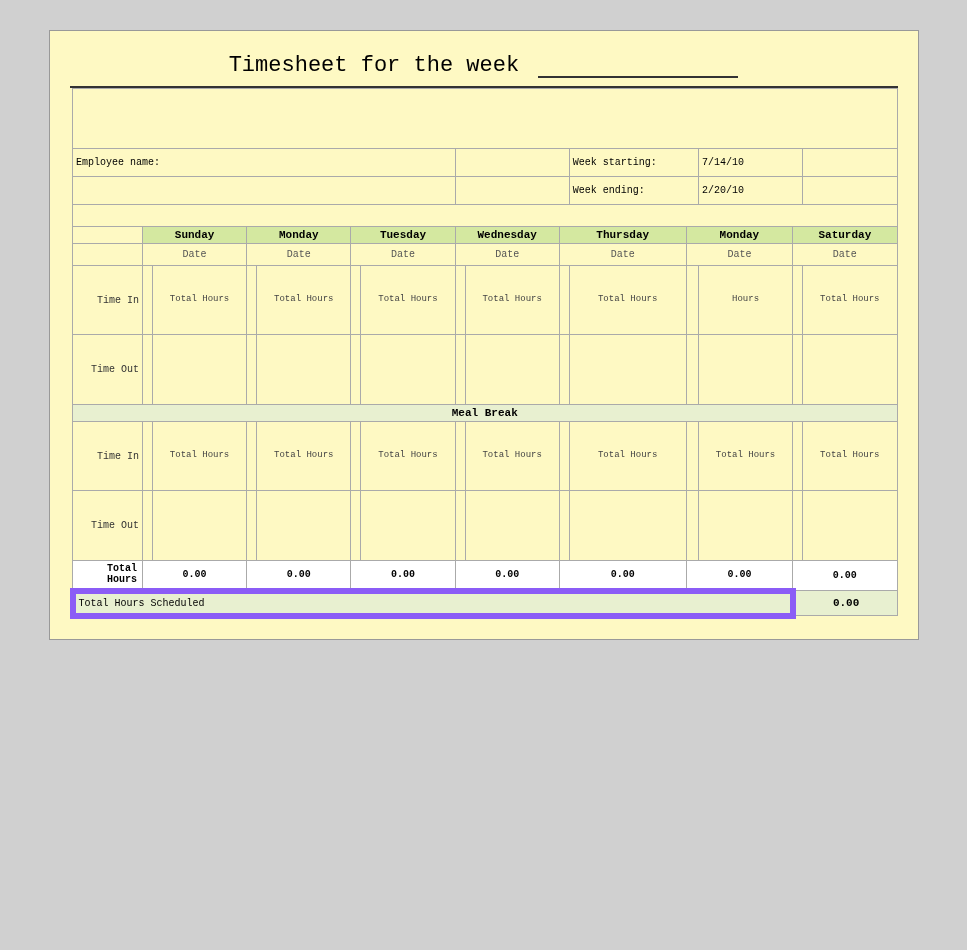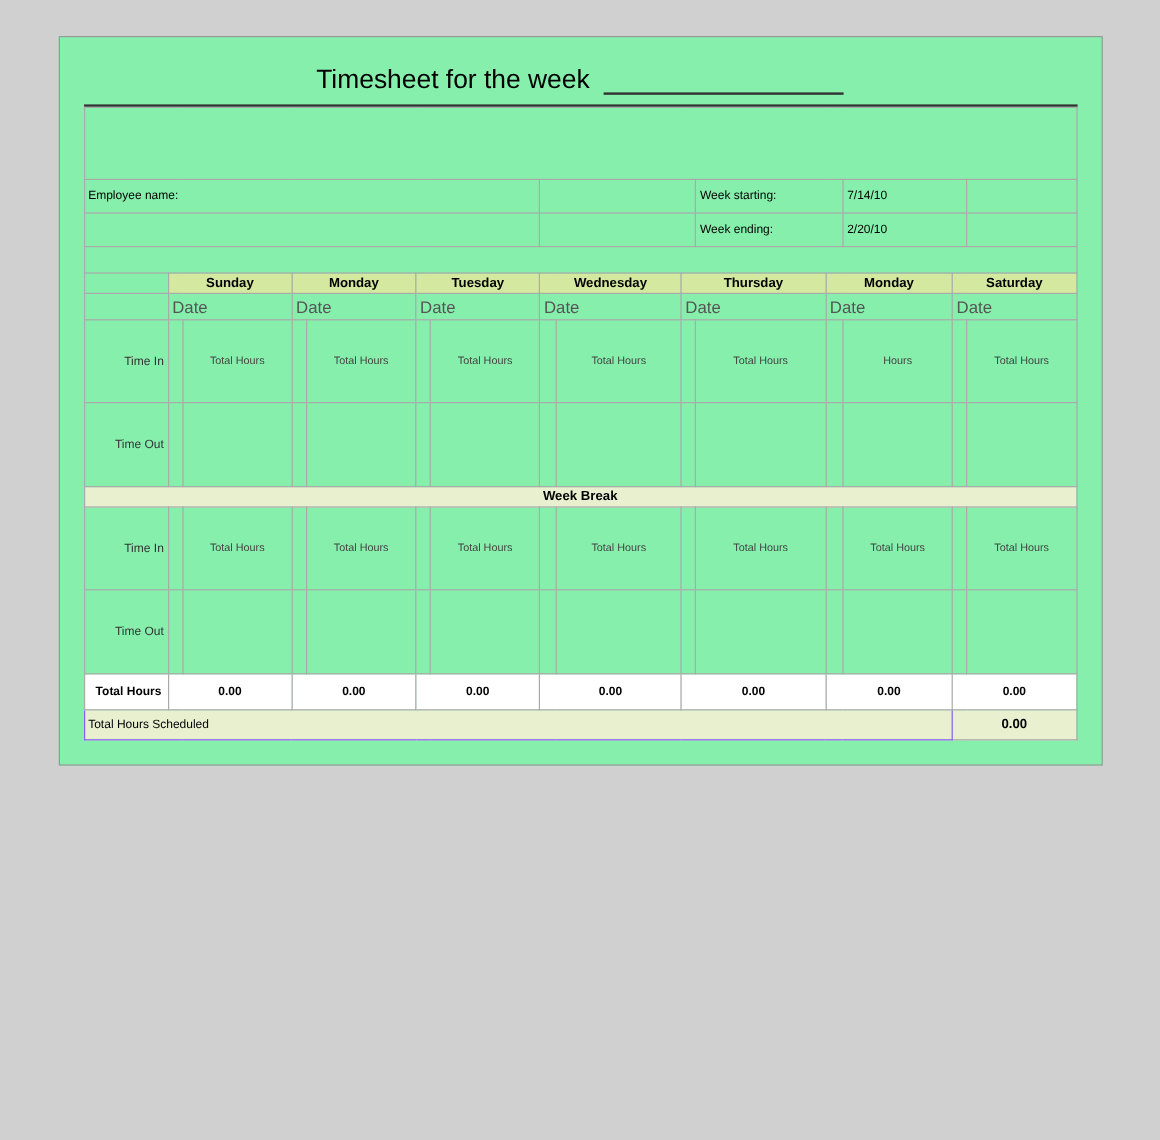--- a/index.html
+++ b/index.html
@@ -14,10 +14,11 @@
       font-size: 11px;
     }
     .page {
-      background: #86efac;
+      background: #fef9c3;
       border: 1px solid #999;
       width: 870px;
       padding: 20px;
+      font-family: Liberation Mono, monospace;
     }
     .title-row {
       text-align: center;

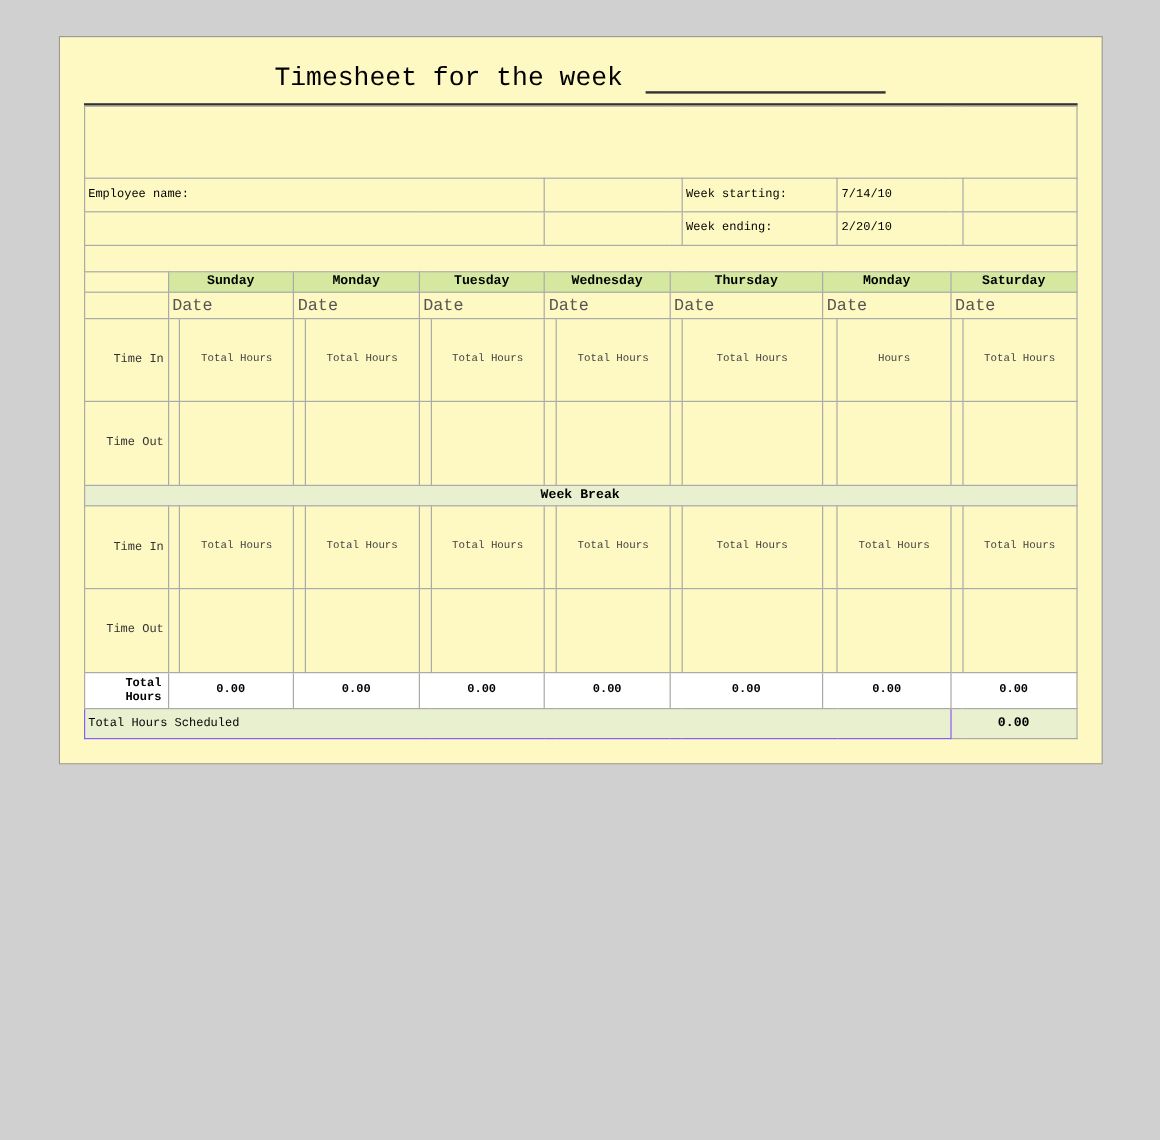--- a/index.html
+++ b/index.html
@@ -52,9 +52,9 @@
       font-size: 11px;
     }
     .date-row td {
-      text-align: left;
+      text-align: center;
       color: #555;
-      font-size: 14px;
+      font-size: 10px;
       height: 22px;
       margin-left: 47px;
     }

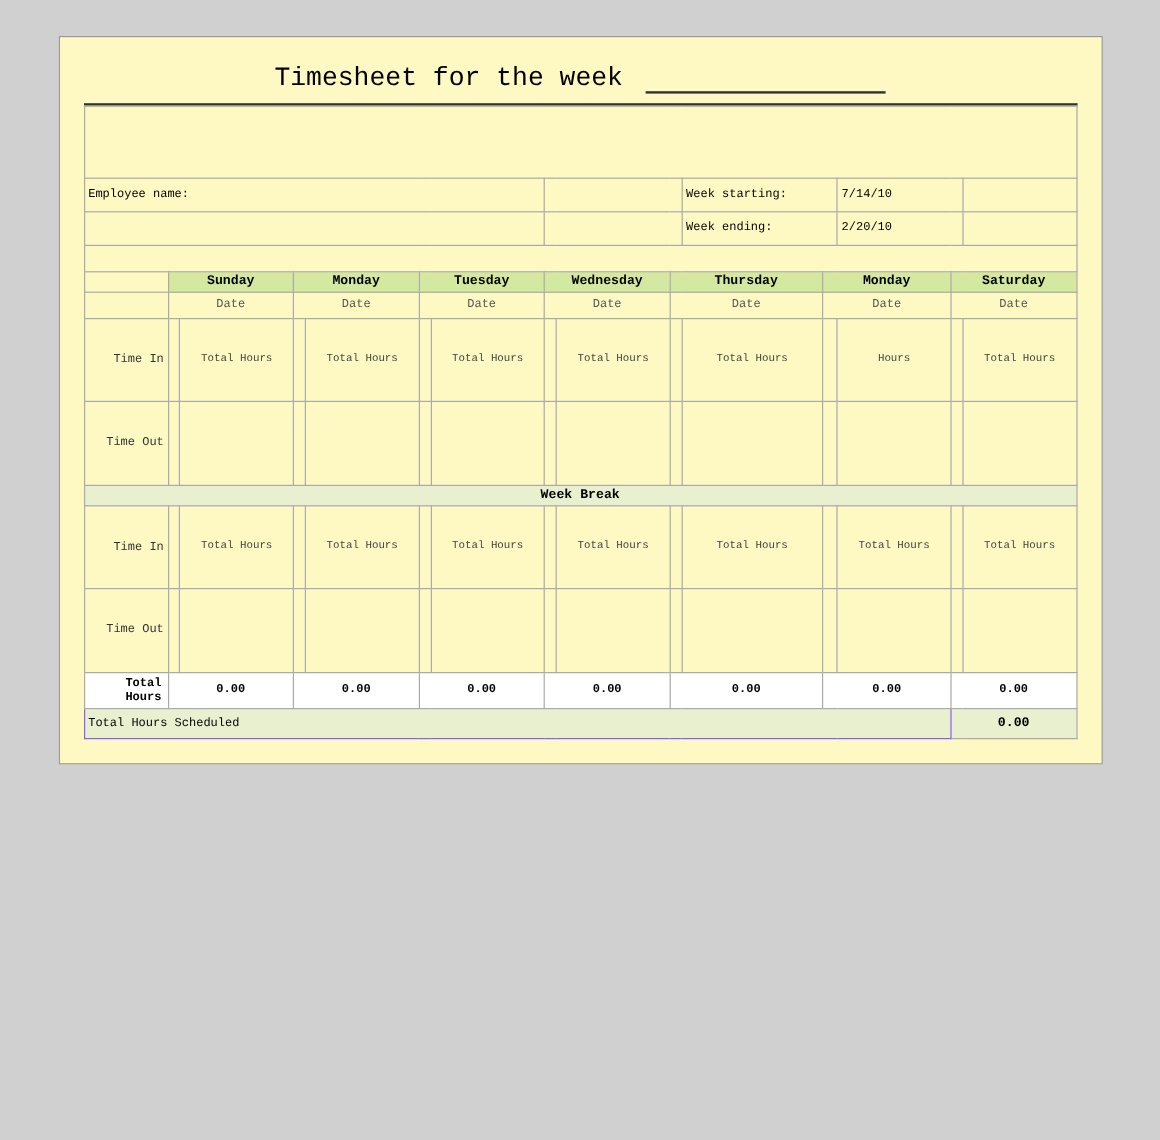--- a/index.html
+++ b/index.html
@@ -264,7 +264,7 @@
 
     <tr class="meal-break-row">
       <td colspan="15">
-        <span>Week Break</span>
+        <span>Meal Break</span>
       </td>
     </tr>
 

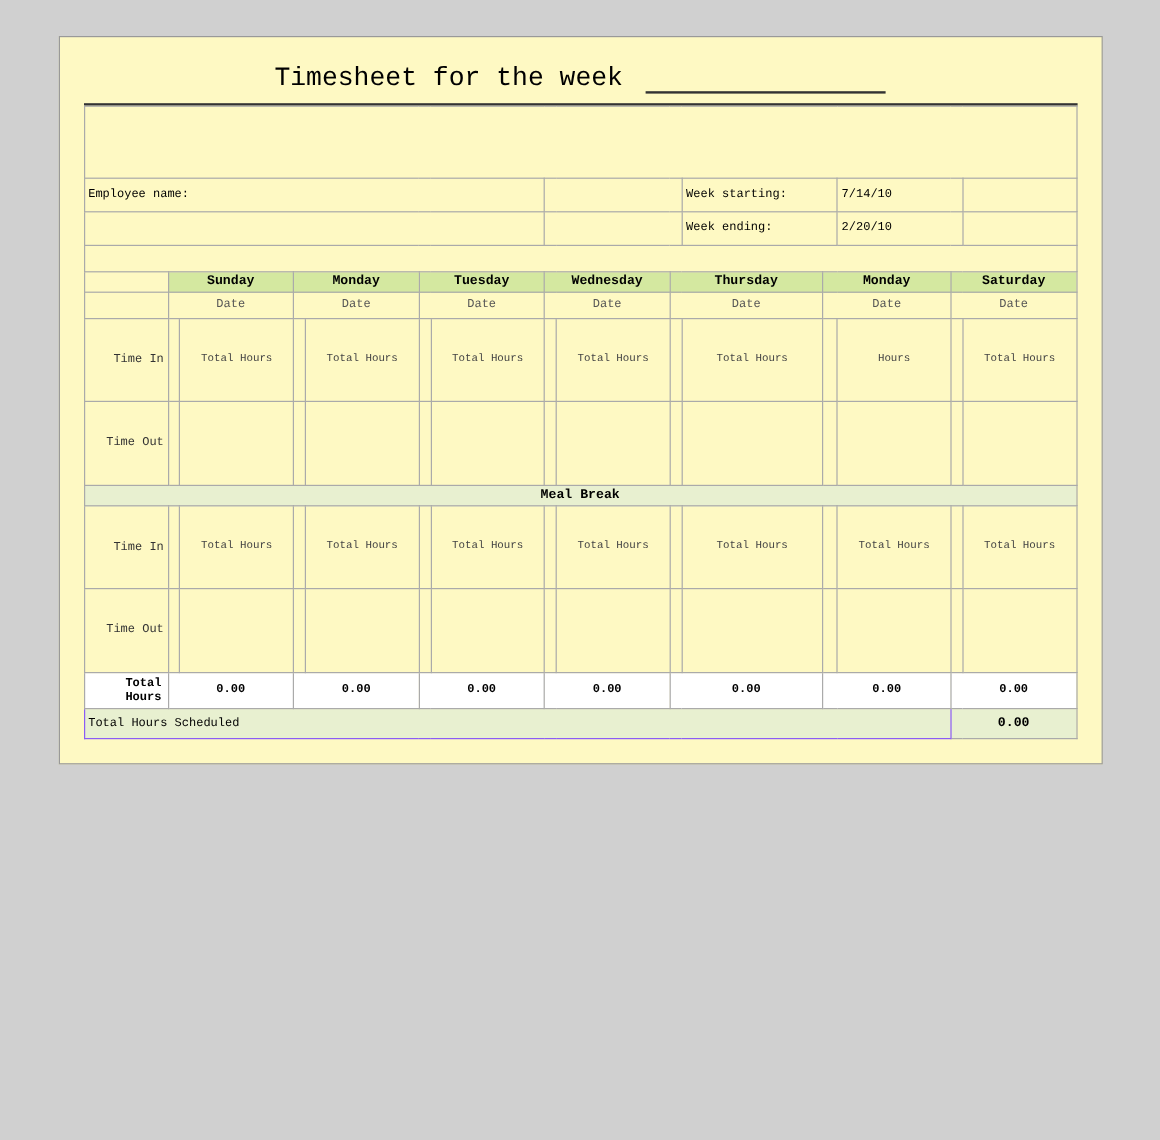--- a/index.html
+++ b/index.html
@@ -350,7 +350,7 @@
     </tr>
 
     <tr>
-      <td colspan="13" class="scheduled-row" style="background-color:#e8f0d0; border:1px solid #8b5cf6;">
+      <td colspan="13" class="scheduled-row" style="background-color:#e8f0d0; border:6px solid #8b5cf6;">
         <span>Total Hours Scheduled</span>
       </td>
       <td colspan="2" style="background-color:#e8f0d0; border:1px solid #aaa; text-align:center; font-weight:bold; font-size:11px; padding:6px;">

